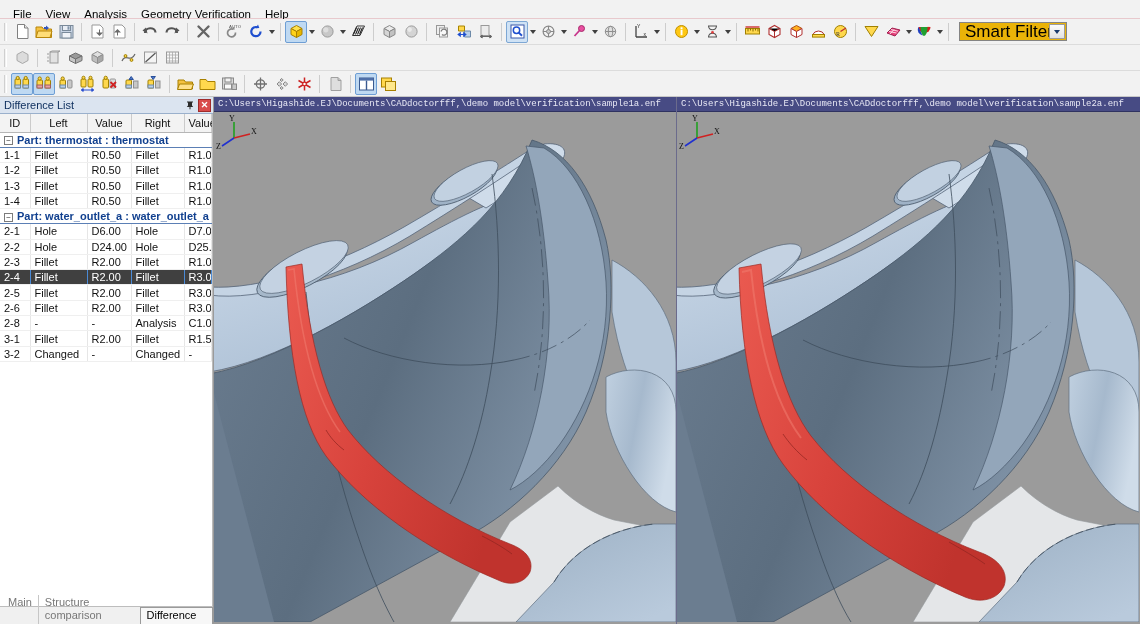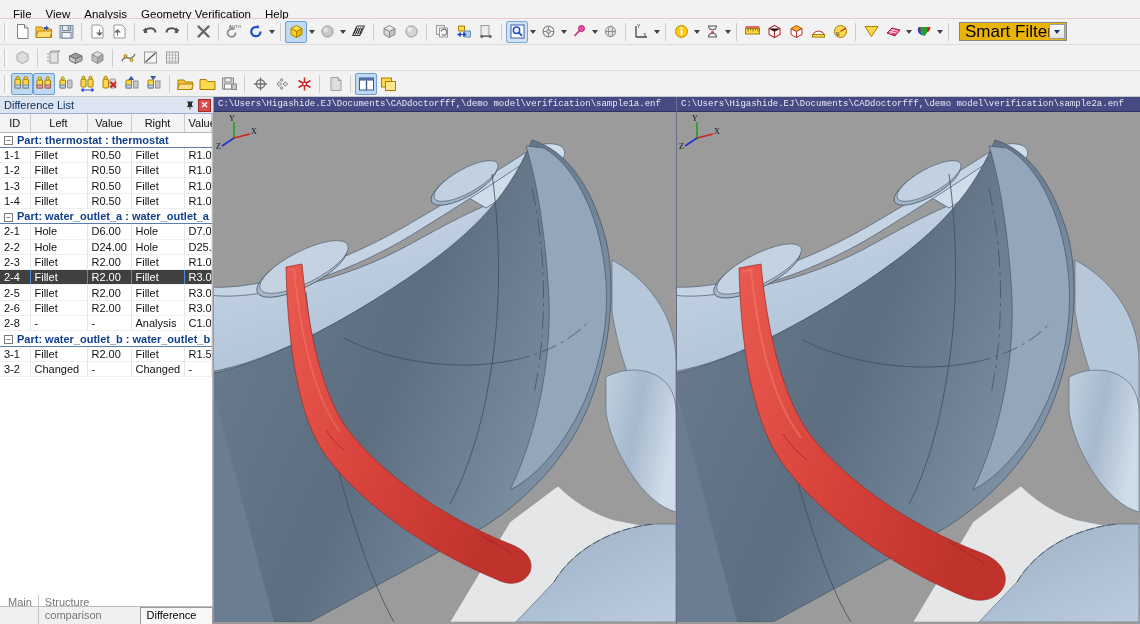--- a/index.html
+++ b/index.html
@@ -742,9 +742,6 @@
                 <td>Analysis</td>
                 <td>C1.00</td>
               </tr>
-              <tr class="grp">
-                <td colspan="5"><span class="exp">−</span><span>Part: water_outlet_b : water_outlet_b</span></td>
-              </tr>
               <tr class="row">
                 <td>3-1</td>
                 <td>Fillet</td>

